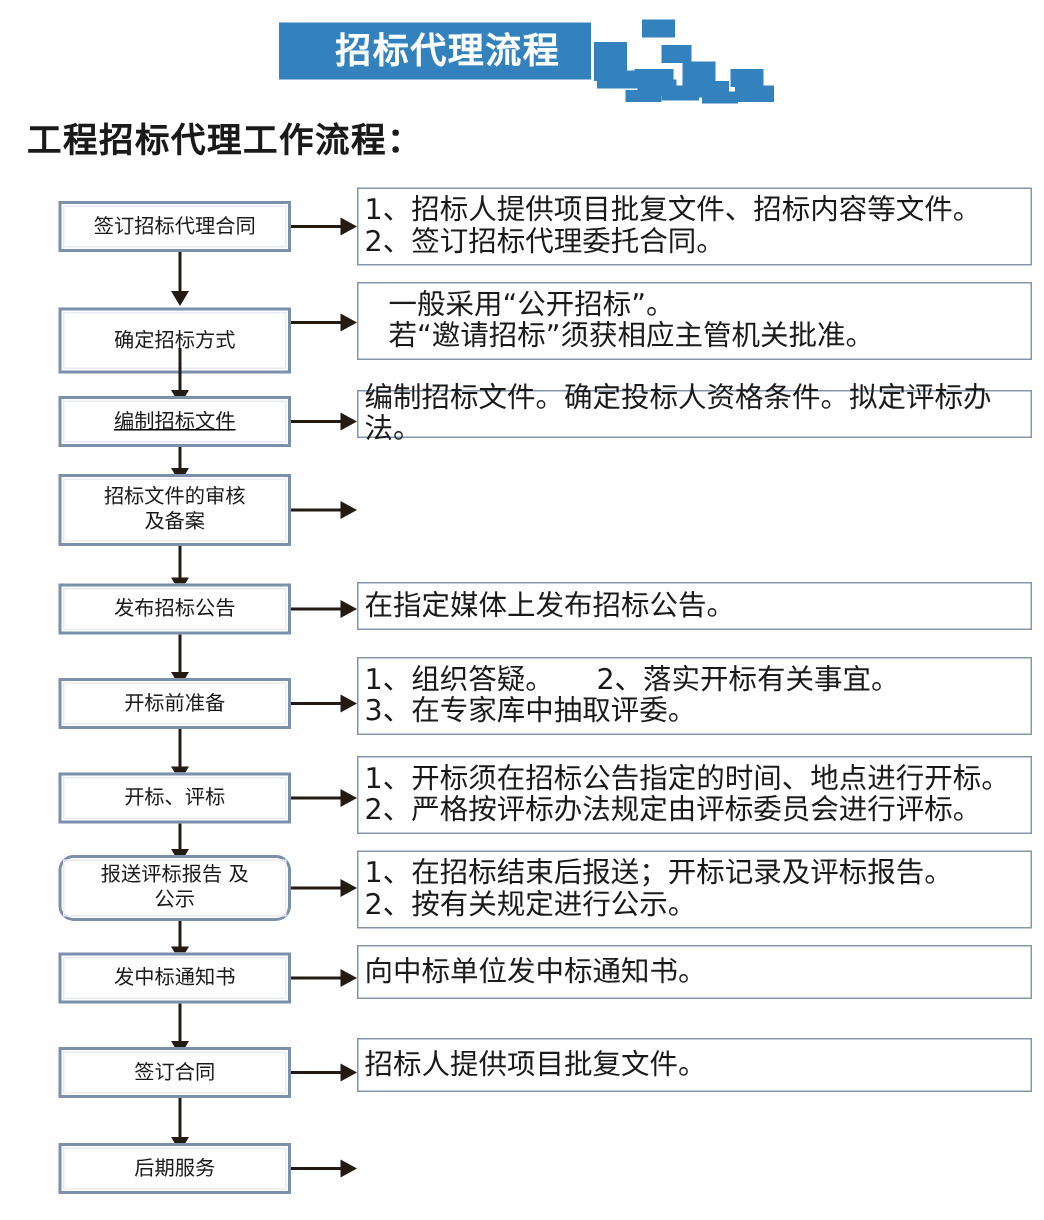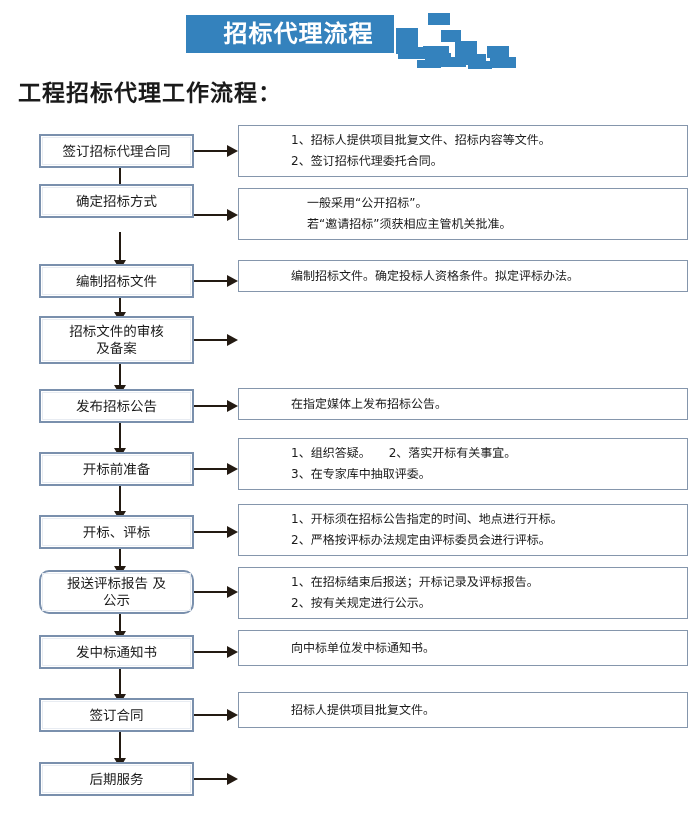--- a/index.html
+++ b/index.html
@@ -103,12 +103,11 @@
     align-items: center;
   }
   .detail-text {
-    font-size: 12px;
+    font-size: 19px;
     line-height: 21px;
     color: #1a1a1a;
     padding: 2px 4px;
     white-space: pre-line;
-    margin-left: 48px;
   }
 
   

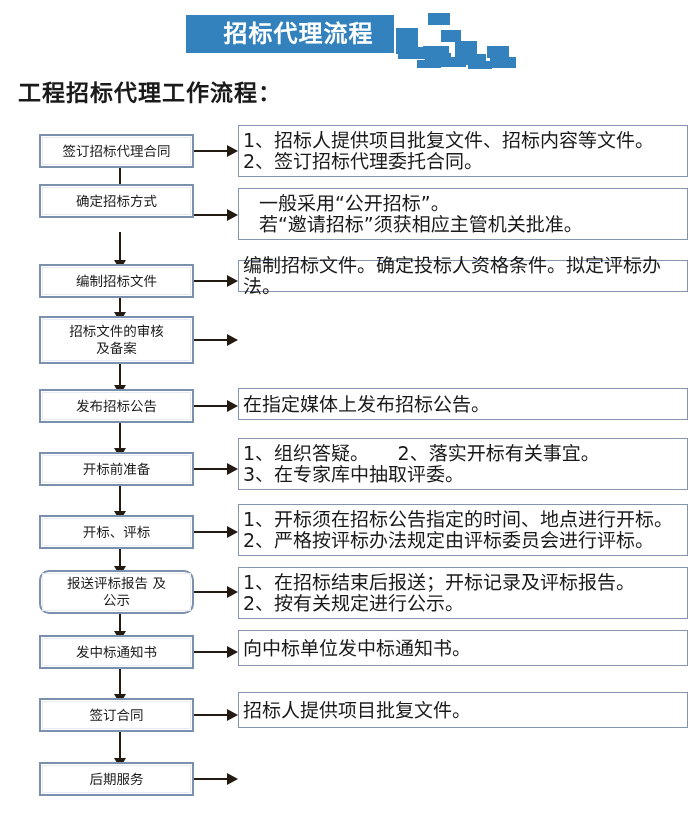--- a/index.html
+++ b/index.html
@@ -192,7 +192,7 @@
       <div class="shaft" style="height: 27px;"></div>
       <div class="head"></div>
     </div>
-    <div class="stage-box" style="top: 72px; height: 34px;">
+    <div class="stage-box" style="top: 93px; height: 44px;">
       <span class="stage-label">确定招标方式</span>
     </div>
     <div class="detail-box" style="top: 76px; height: 52px; padding-left: 16px;">

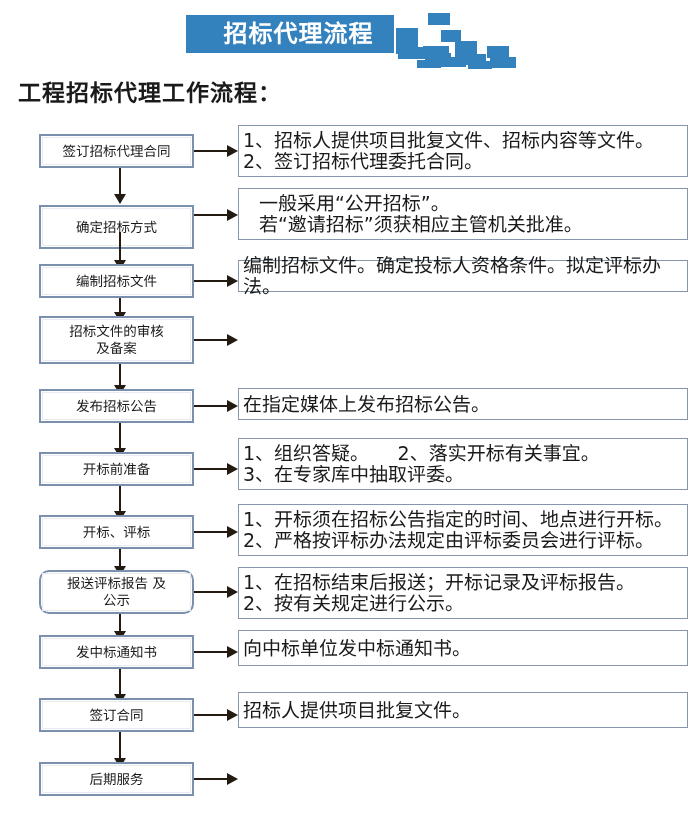--- a/index.html
+++ b/index.html
@@ -207,7 +207,7 @@
       <div class="shaft" style="height: 29px;"></div>
       <div class="head"></div>
     </div>
-    <div class="stage-box" style="top: 152px; height: 34px;">
+    <div class="stage-box" style="top: 152px; height: 34px; text-decoration: underline;">
       <span class="stage-label">编制招标文件</span>
     </div>
     <div class="detail-box" style="top: 148px; height: 32px;">

